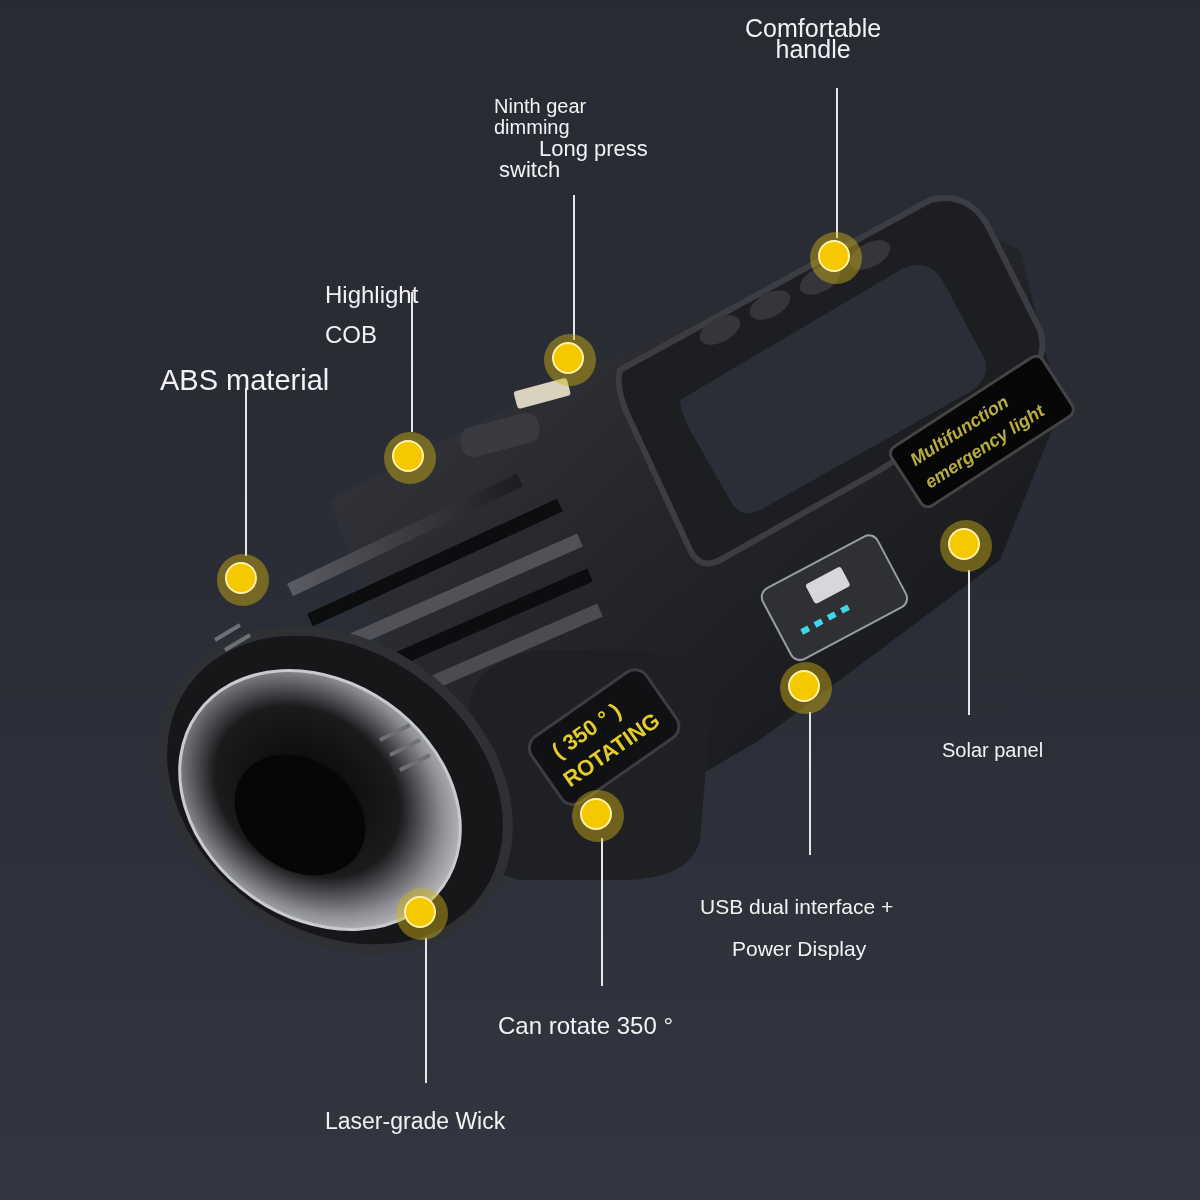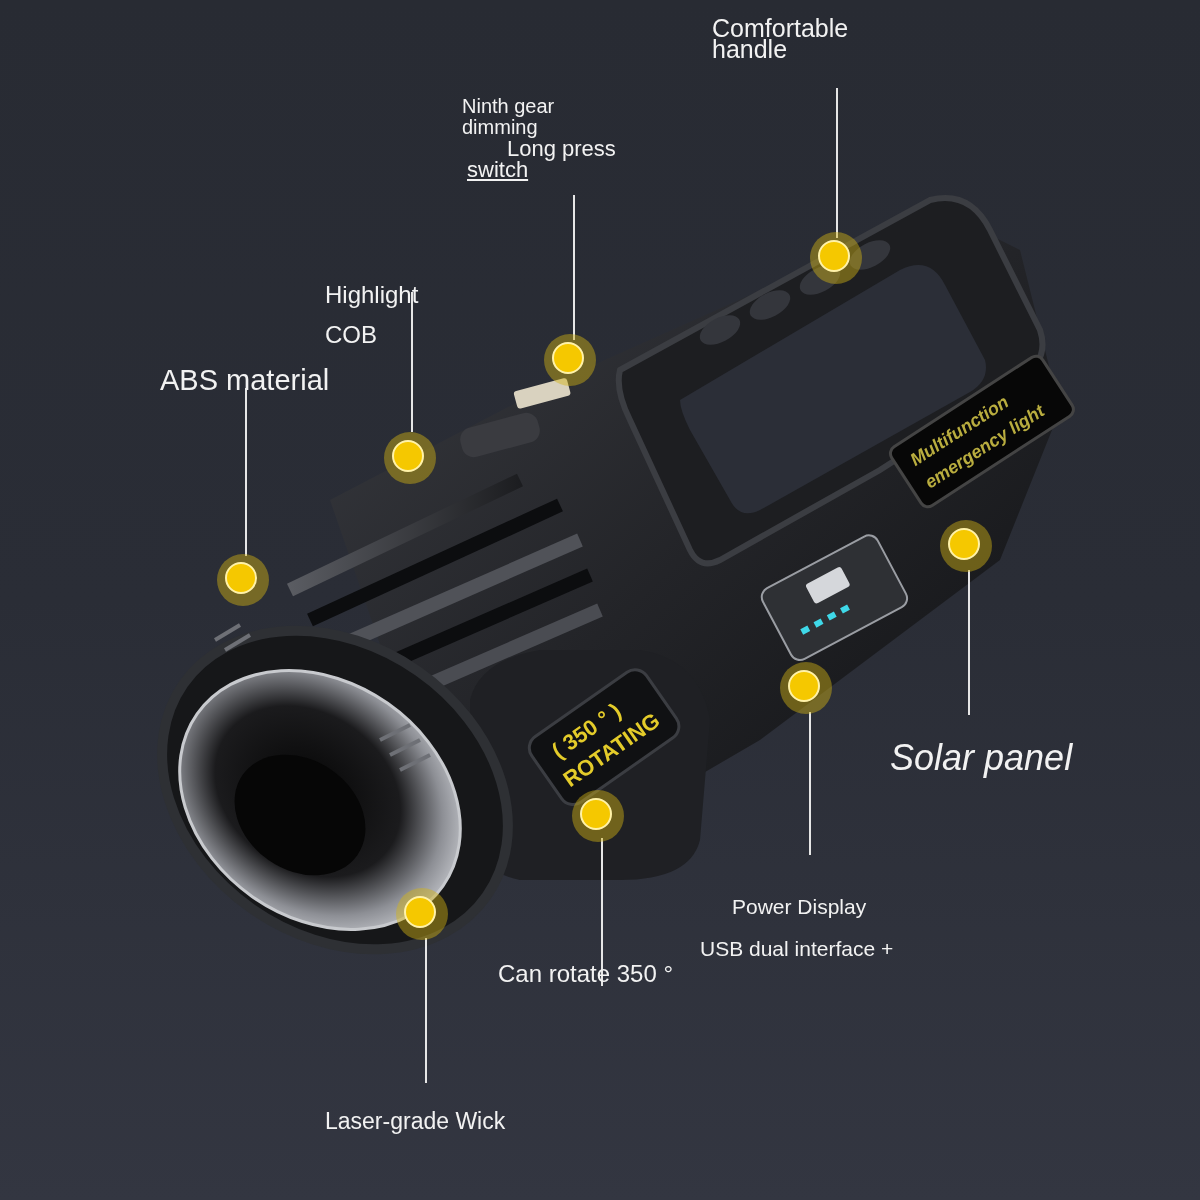--- a/index.html
+++ b/index.html
@@ -123,7 +123,7 @@
 <div class="dot" style="left:598px; top:816px;"></div>
 <div class="dot" style="left:422px; top:914px;"></div>
 
-<div class="label" style="left:712px; top:18px; font-size:25px; line-height:21px;">
+<div class="label" style="left:745px; top:18px; font-size:25px; line-height:21px;text-align:center;">
   <div>Comfortable</div>
   <div>handle</div>
 </div>

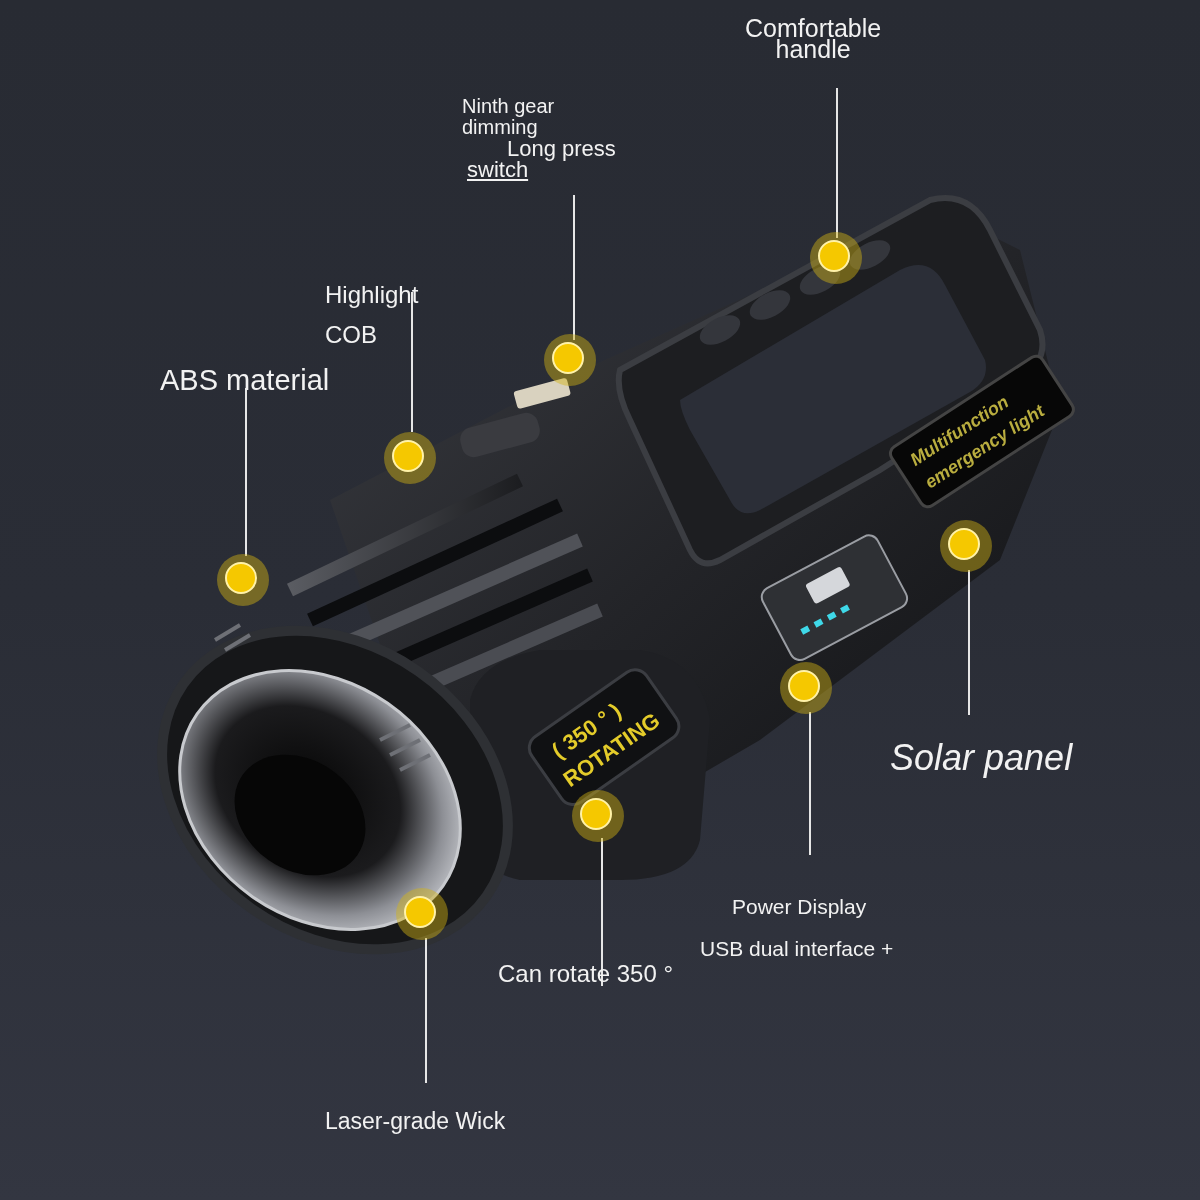--- a/index.html
+++ b/index.html
@@ -128,7 +128,7 @@
   <div>handle</div>
 </div>
 
-<div class="label" style="left:462px; top:96px; font-size:20px; line-height:21px;">
+<div class="label" style="left:494px; top:96px; font-size:20px; line-height:21px;">
   <div>Ninth gear</div>
   <div>dimming</div>
   <div style="padding-left:5px; font-size:22px;margin-left:40px;">Long press</div>

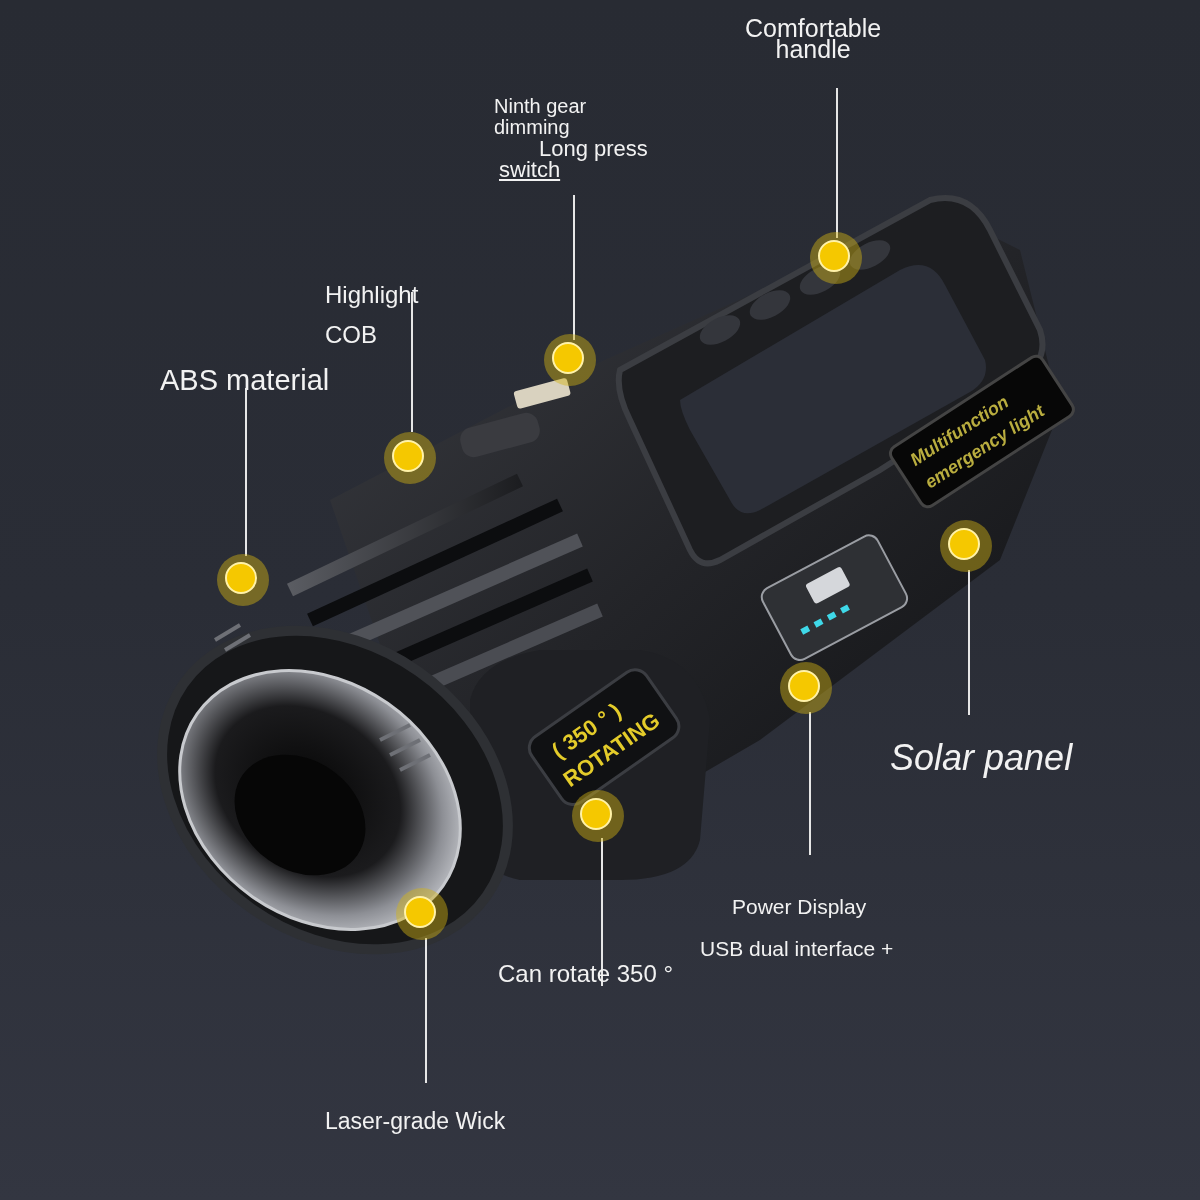--- a/index.html
+++ b/index.html
@@ -132,7 +132,7 @@
   <div>Ninth gear</div>
   <div>dimming</div>
   <div style="padding-left:5px; font-size:22px;margin-left:40px;">Long press</div>
-  <div style="padding-left:5px; font-size:22px;text-decoration:underline;">switch</div>
+  <div style="padding-left:5px; font-size:22px;">switch</div>
 </div>
 
 <div class="label" style="left:325px; top:242px; font-size:24px; line-height:40px;margin-top:33px;">

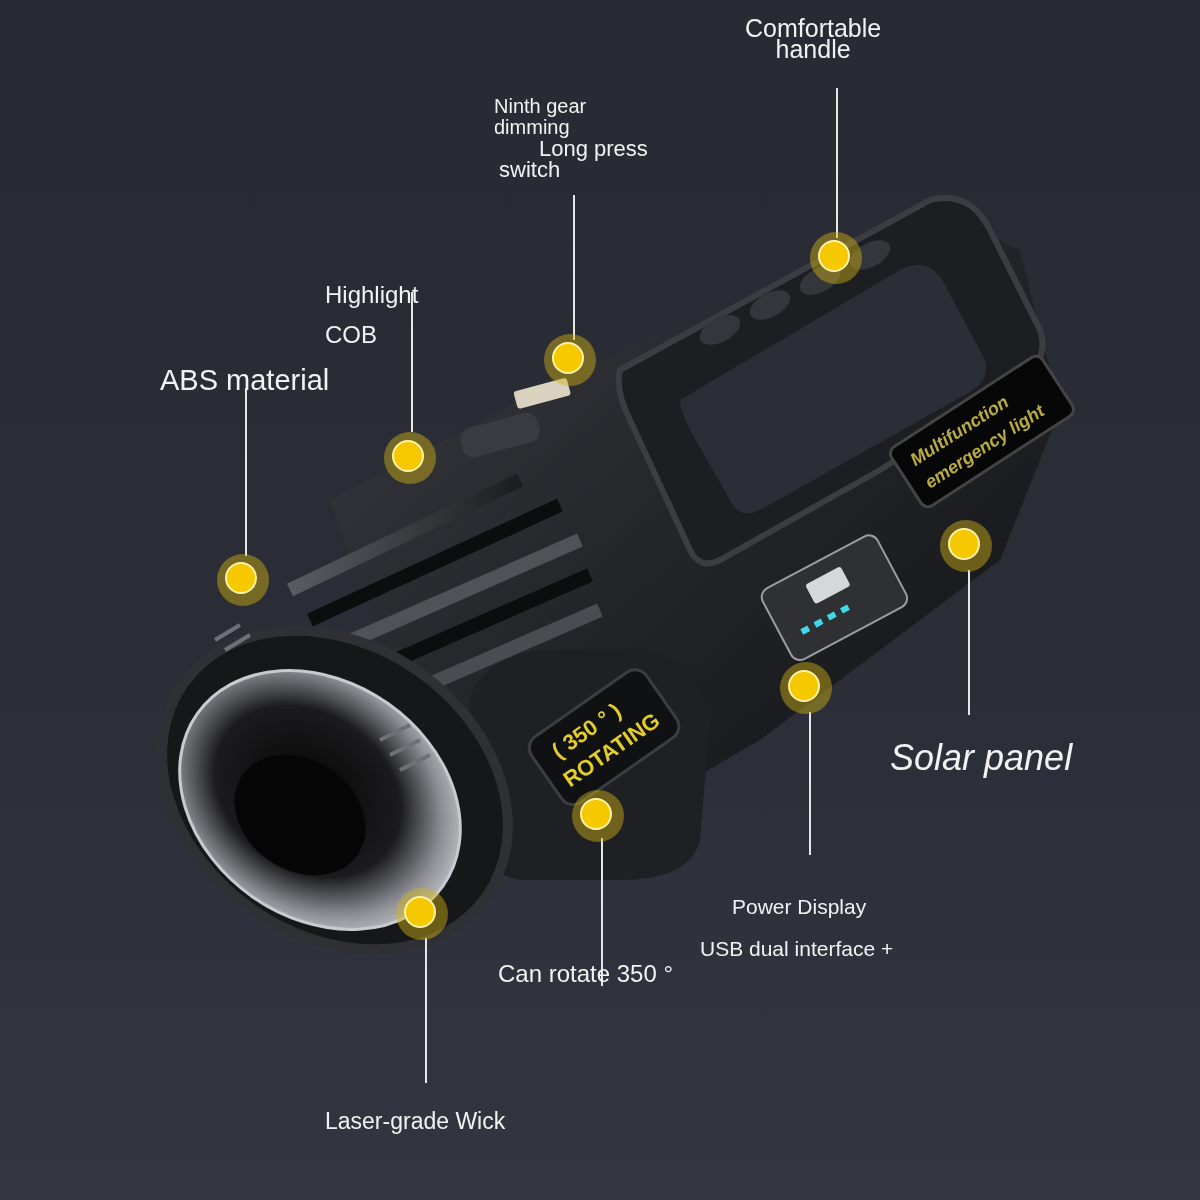--- a/index.html
+++ b/index.html
@@ -144,7 +144,7 @@
   <div>ABS material</div>
 </div>
 
-<div class="label" style="left:890px; top:740px; font-size:36px;font-style:italic;">
+<div class="label" style="left:942px; top:740px; font-size:20px;">
   <div>Solar panel</div>
 </div>
 

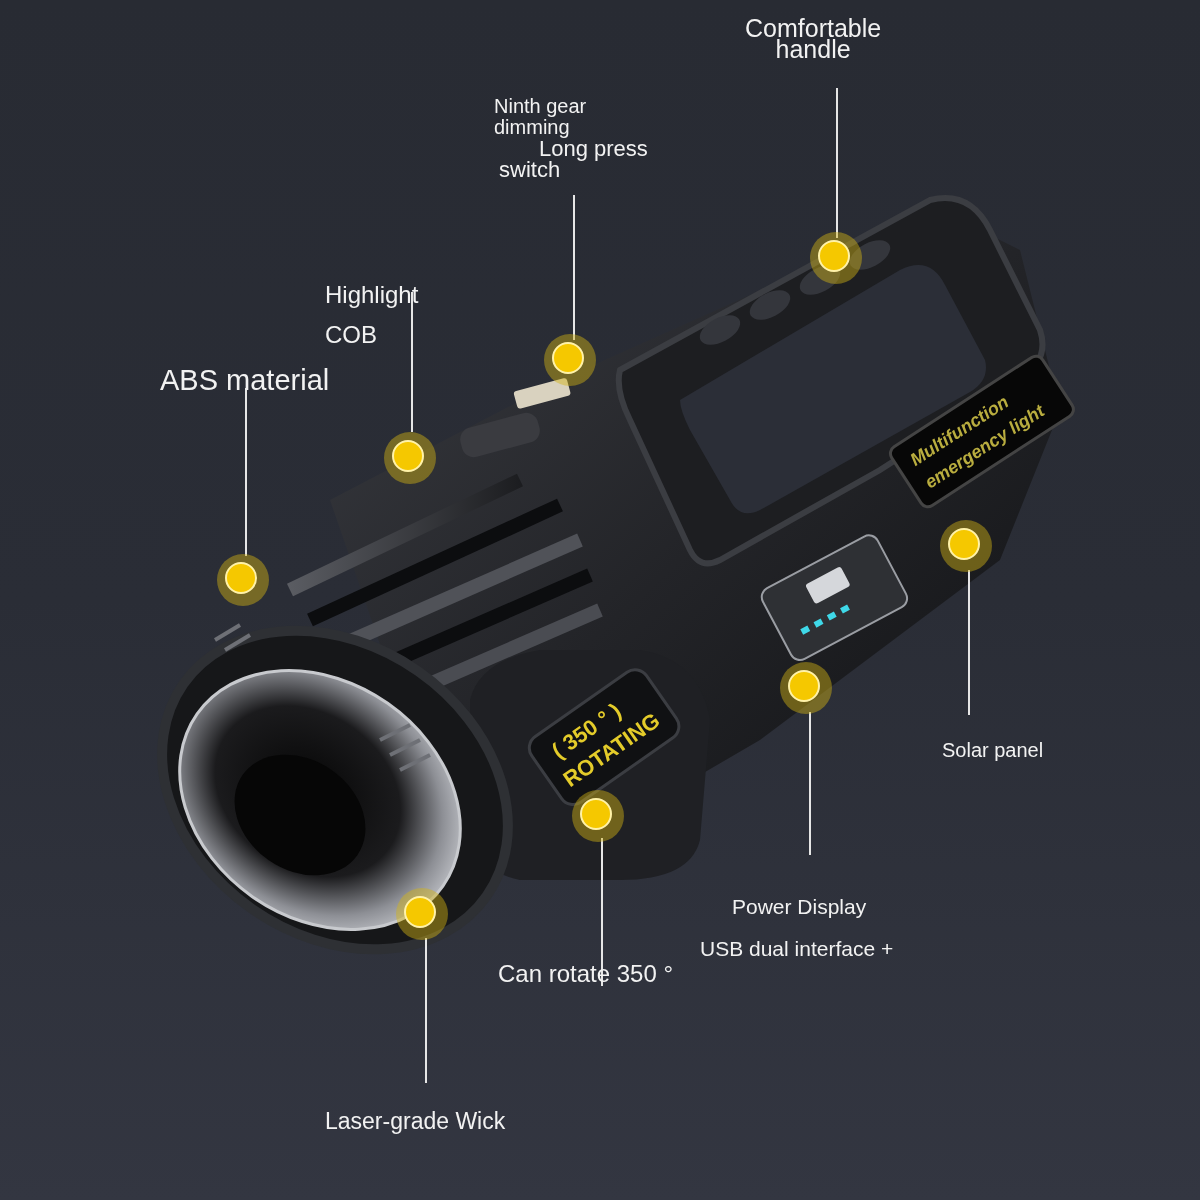--- a/index.html
+++ b/index.html
@@ -149,8 +149,8 @@
 </div>
 
 <div class="label" style="left:700px; top:886px; font-size:21px; line-height:42px;">
+  <div>USB dual interface +</div>
   <div style="padding-left:32px;">Power Display</div>
-  <div>USB dual interface +</div>
 </div>
 
 <div class="label" style="left:498px; top:962px; font-size:24px;">

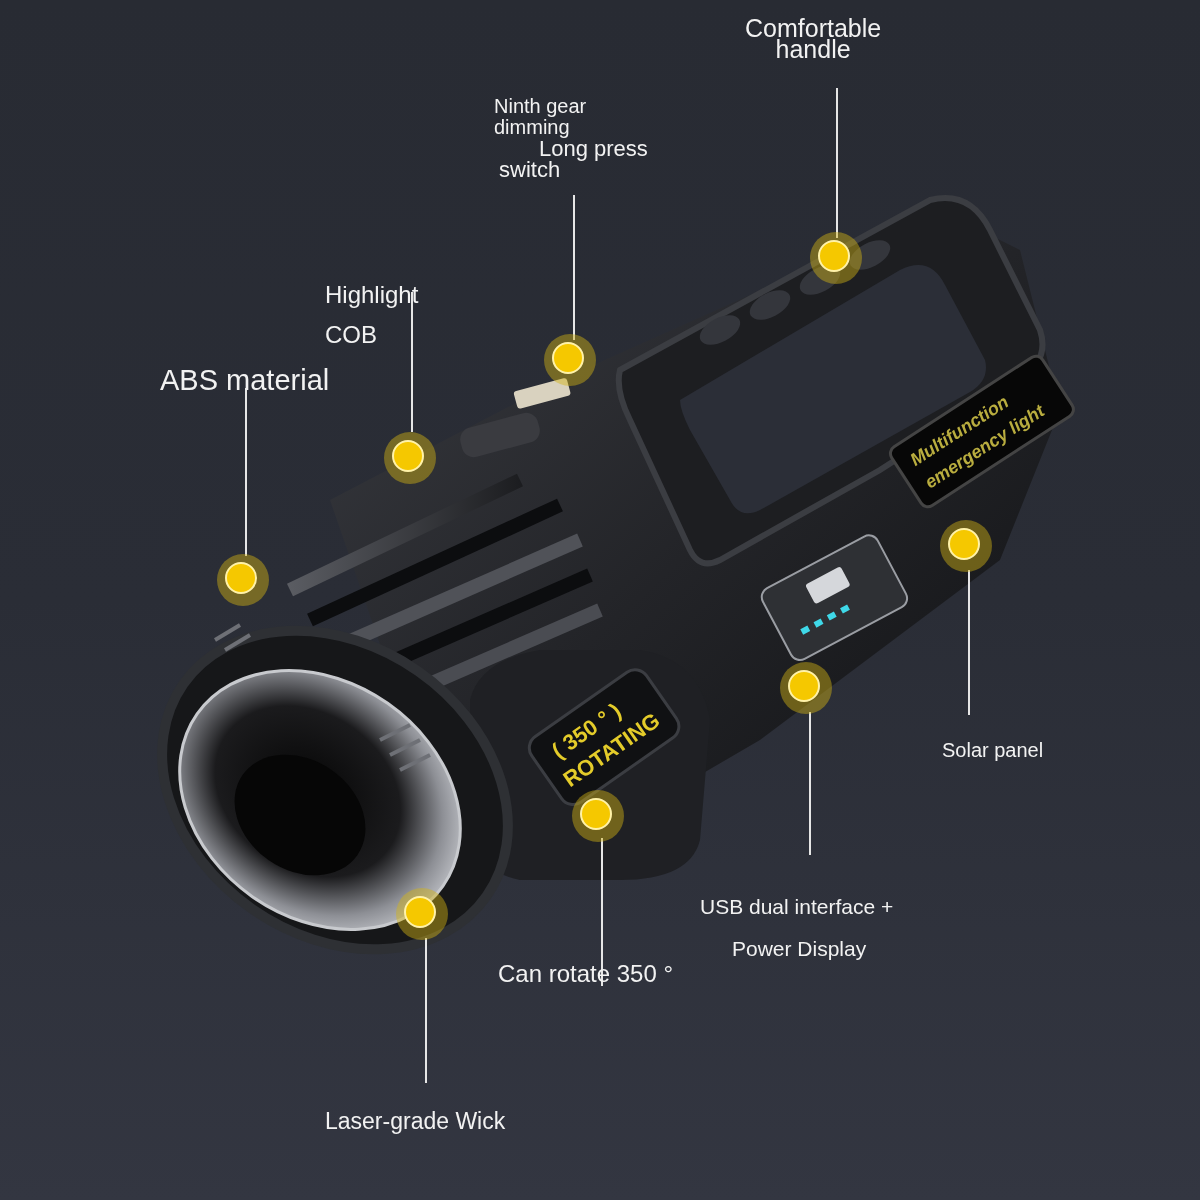--- a/index.html
+++ b/index.html
@@ -153,7 +153,7 @@
   <div style="padding-left:32px;">Power Display</div>
 </div>
 
-<div class="label" style="left:498px; top:962px; font-size:24px;">
+<div class="label" style="left:498px; top:1014px; font-size:24px;">
   <div>Can rotate 350 °</div>
 </div>
 

